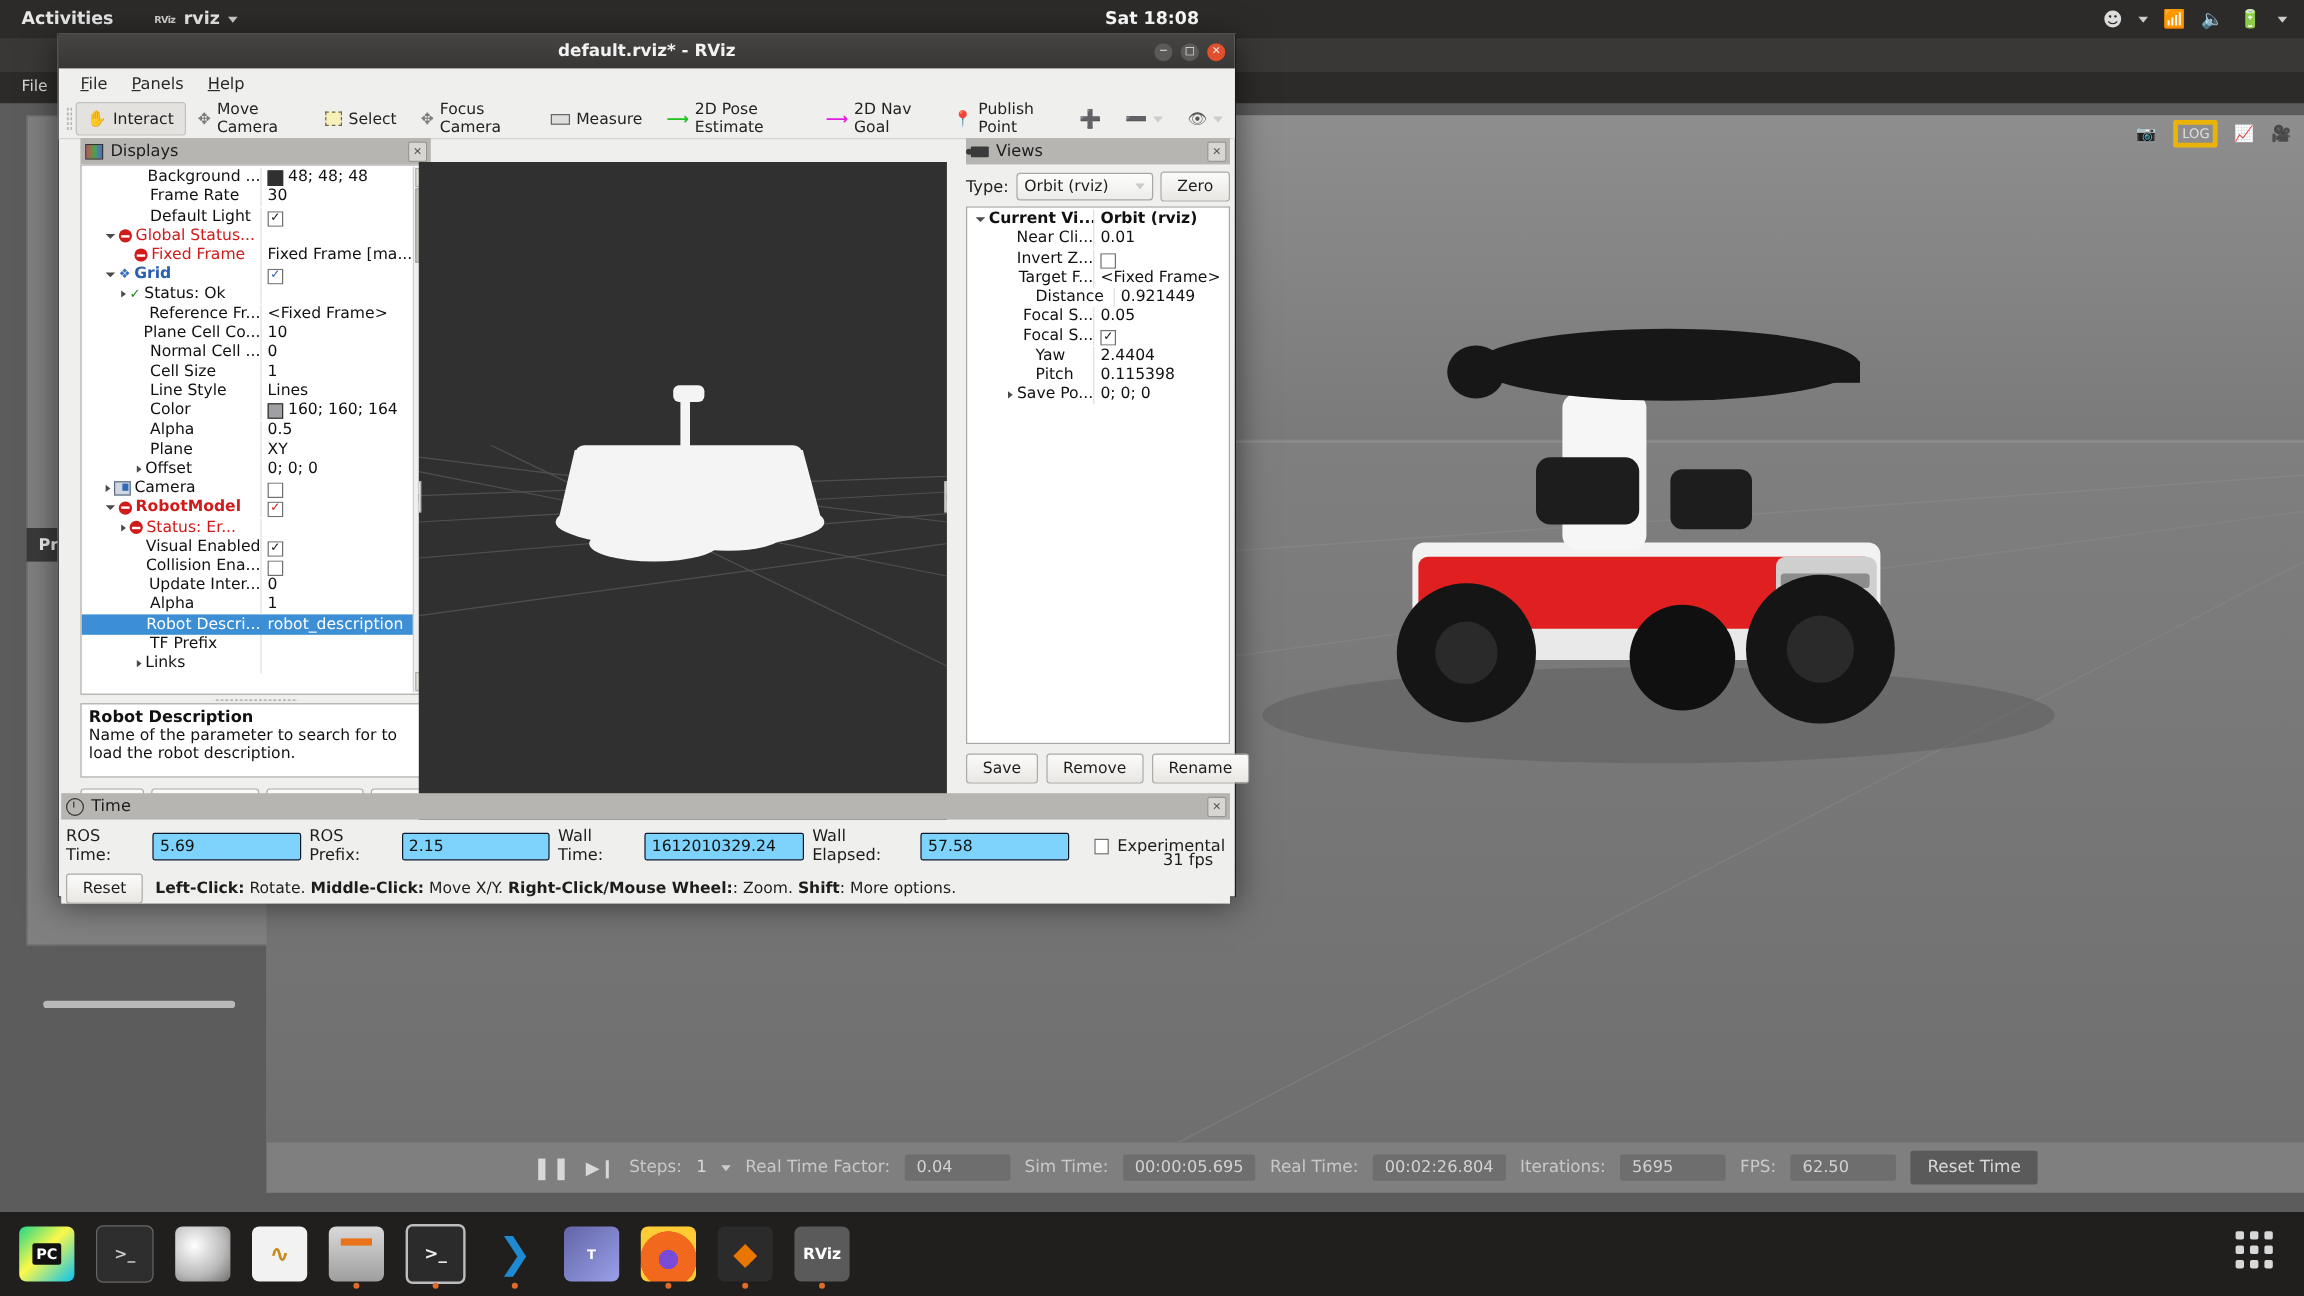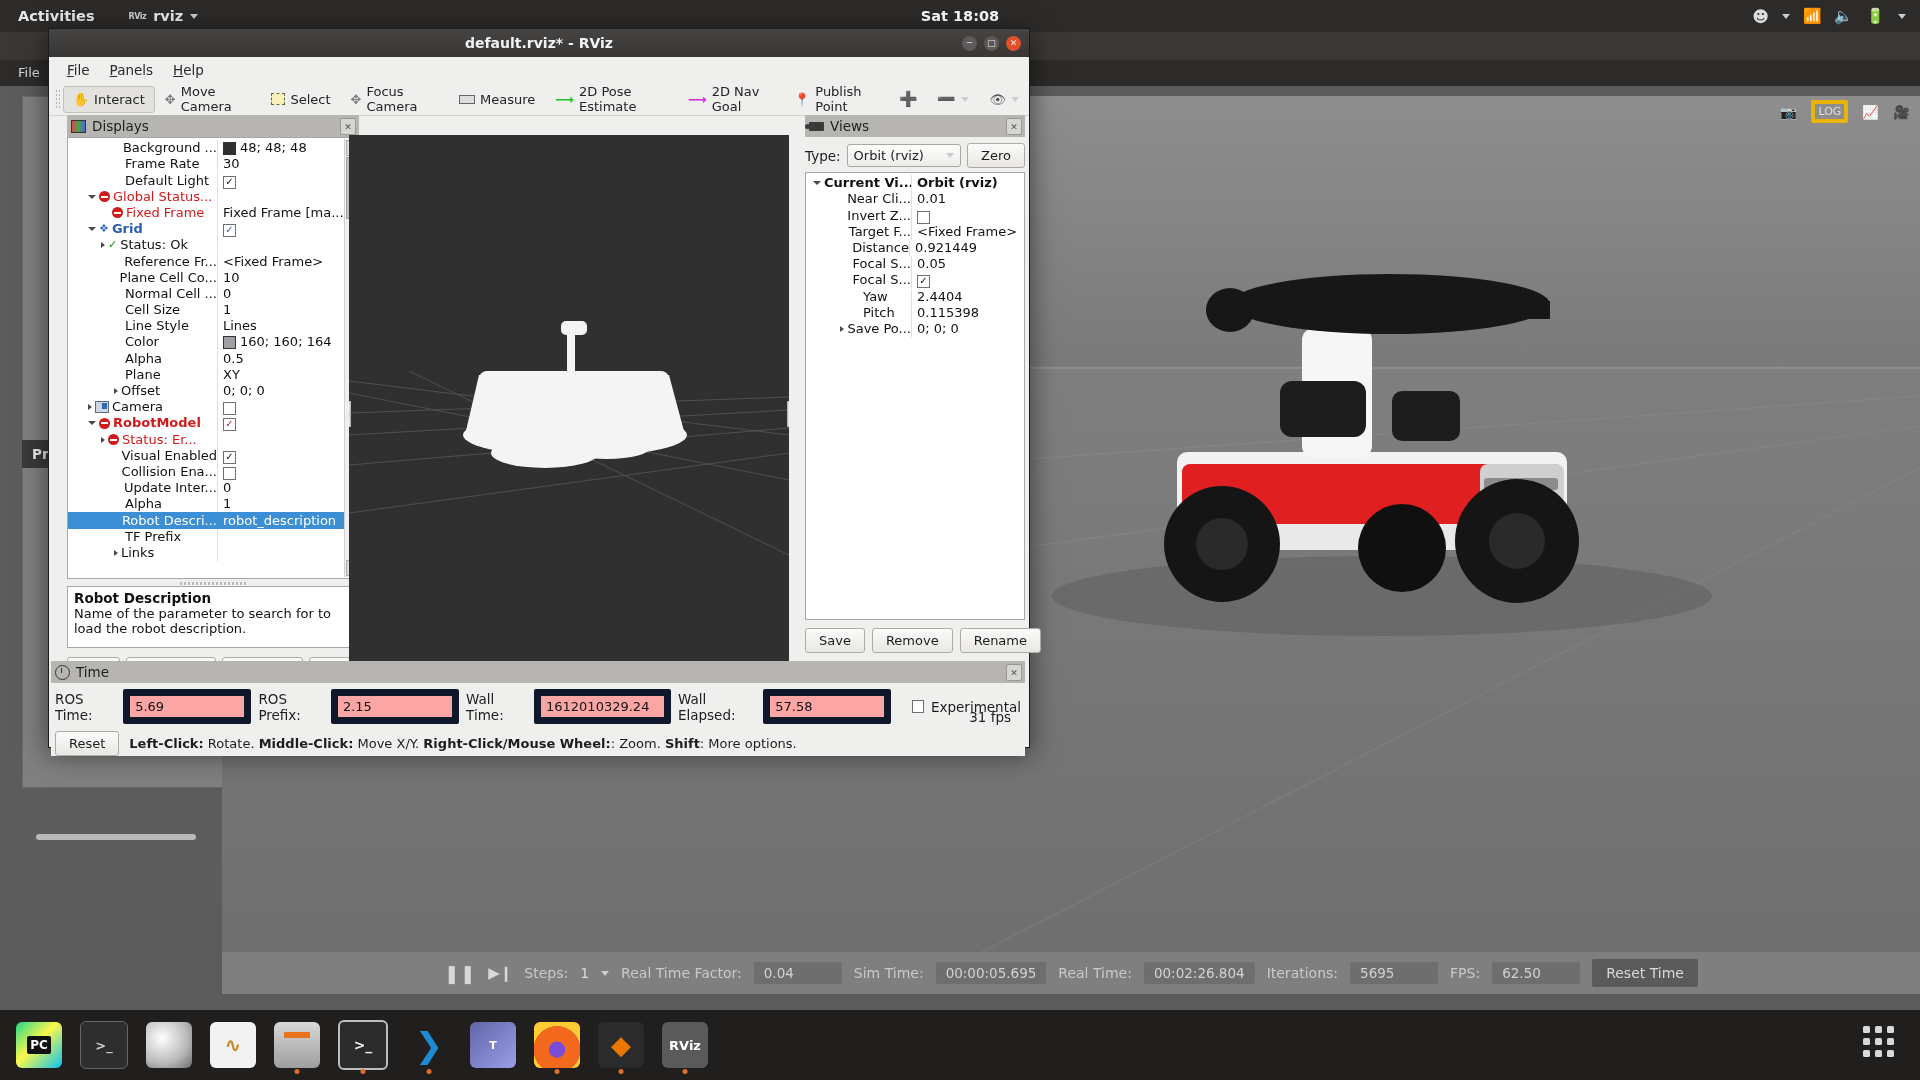--- a/index.html
+++ b/index.html
@@ -690,7 +690,7 @@
             </div>
           </div>
           <div class="trow">
-            <div class="k" style="width: 104px; margin-top: 34px;">
+            <div class="k" style="width: 123px; margin-top: 34px;">
               <span class="ind" style="width: 39px;"></span>
               <span class="ind" style="width: 8px;"></span>
               <span>Distance</span>

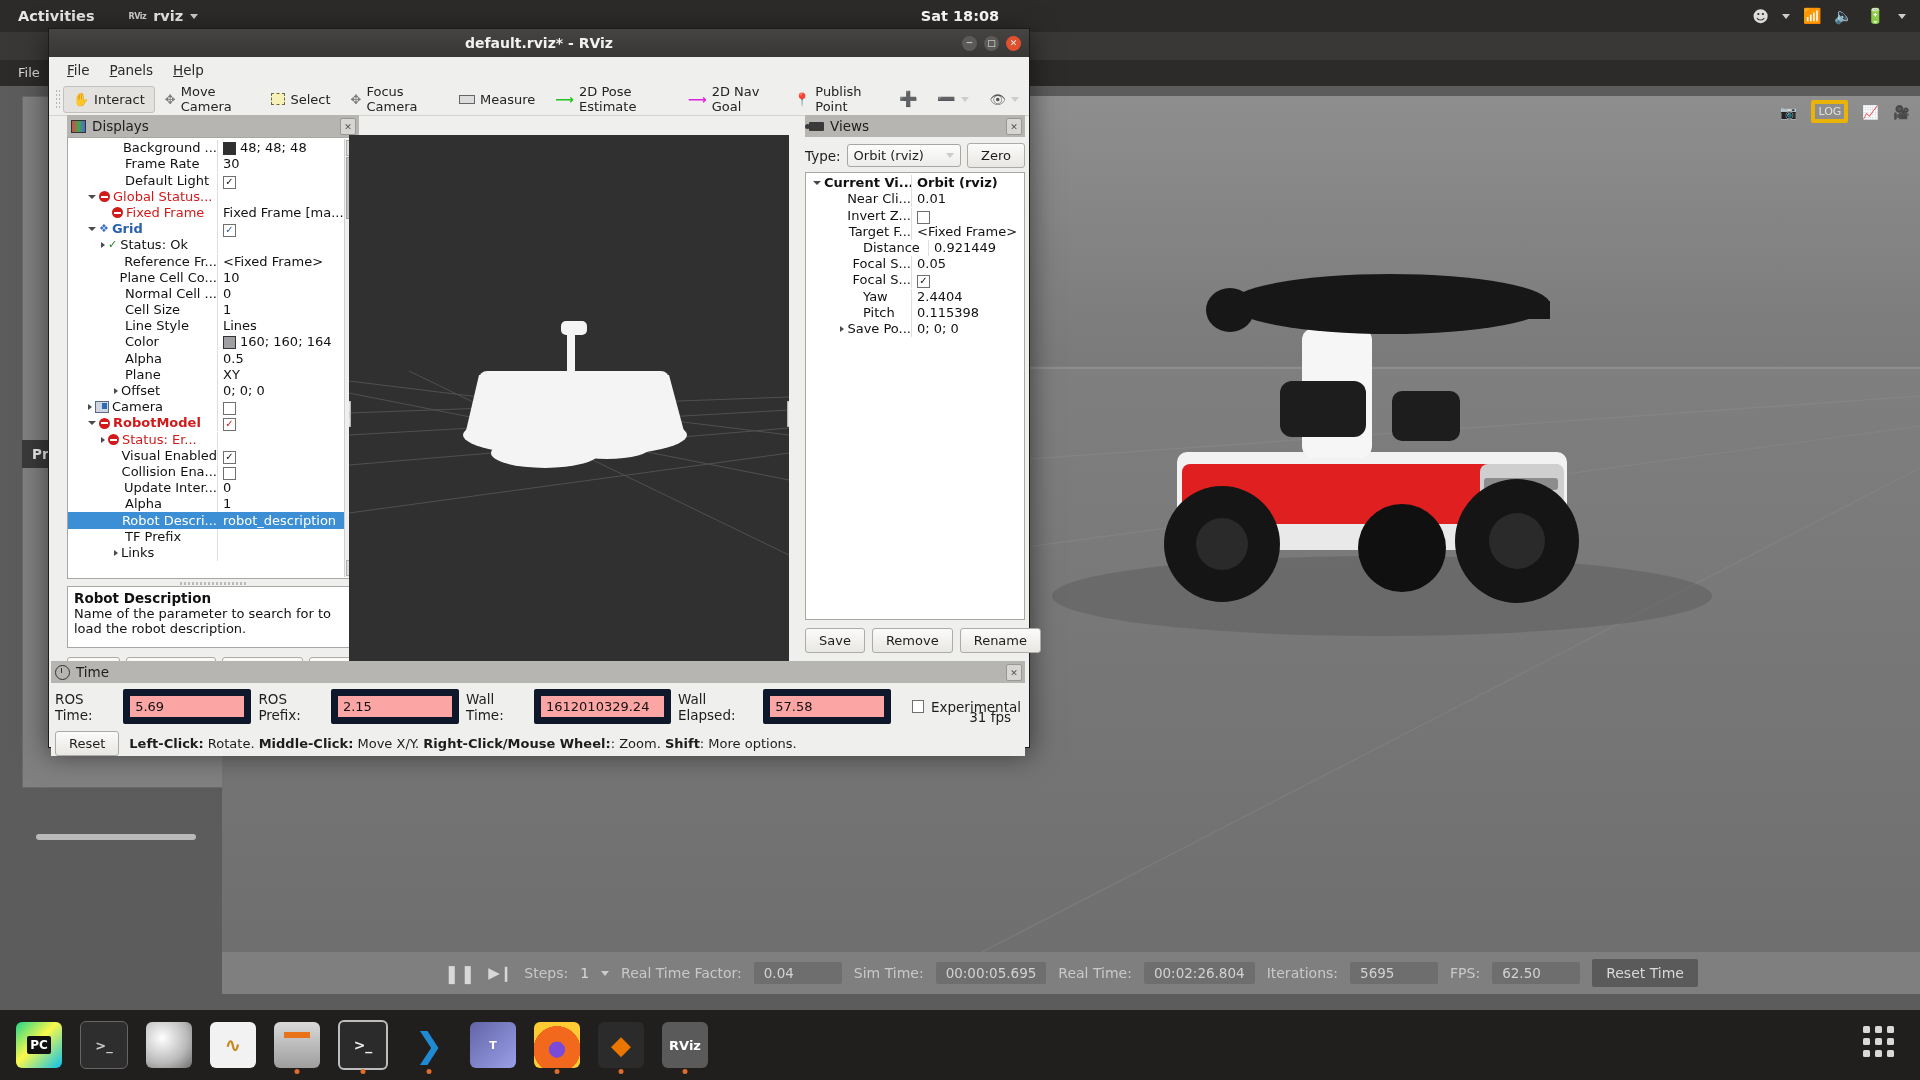--- a/index.html
+++ b/index.html
@@ -127,7 +127,7 @@
   #time{position:absolute;left:2px;top:632px;width:974px;height:70px;}
   #time-body{background:#efefed;padding:6px 4px 0 4px;box-sizing:border-box;}
   .fldrow{display:flex;align-items:center;gap:7px;font-size:13.5px;color:#1d1d1d;}
-  .txtin{background:#fca5a5;border:7px solid #0f172a;border-radius:2px;padding:3px 5px;font-size:13px;color:#111;}
+  .txtin{background:#7dd3fc;border:1px solid #0f172a;border-radius:2px;padding:3px 5px;font-size:13px;color:#111;}
   #hintrow{display:flex;align-items:center;gap:10px;margin-top:7px;font-size:13px;color:#1d1d1d;}
   #fps{position:absolute;right:14px;bottom:6px;font-size:13.5px;color:#1d1d1d;}
   .clockico{width:13px;height:13px;border:1.6px solid #333;border-radius:50%;display:inline-block;position:relative;}

